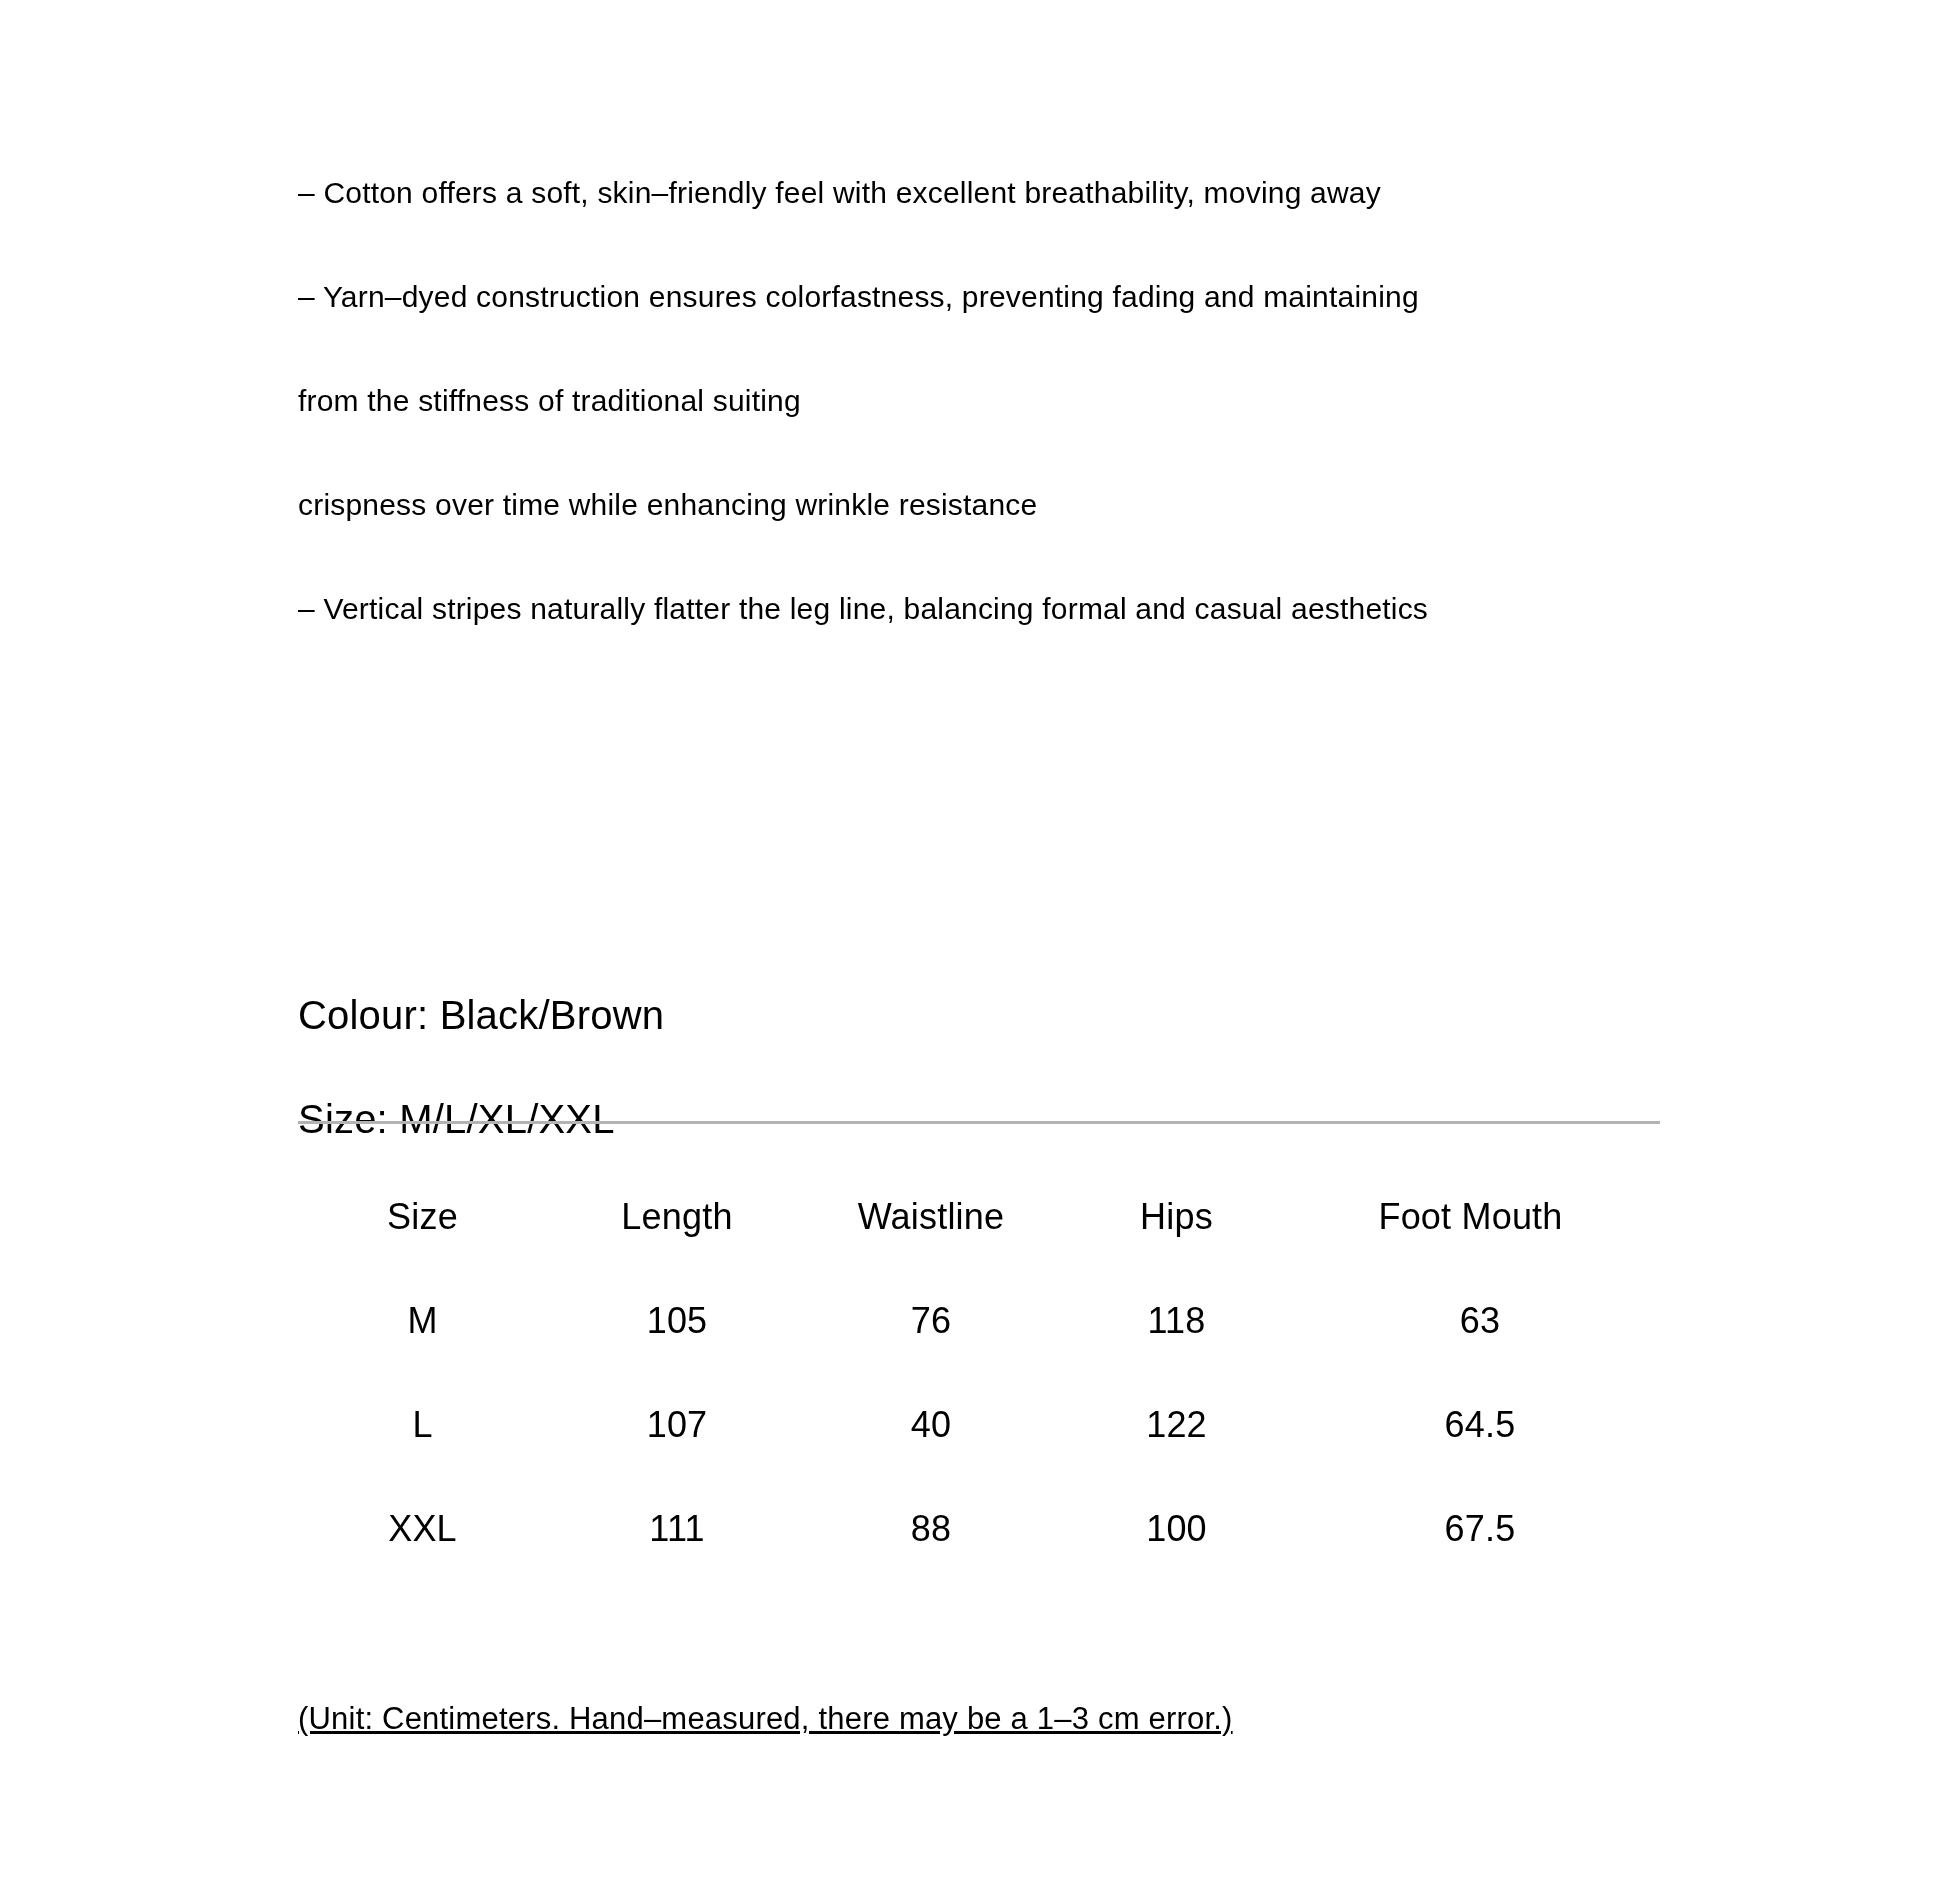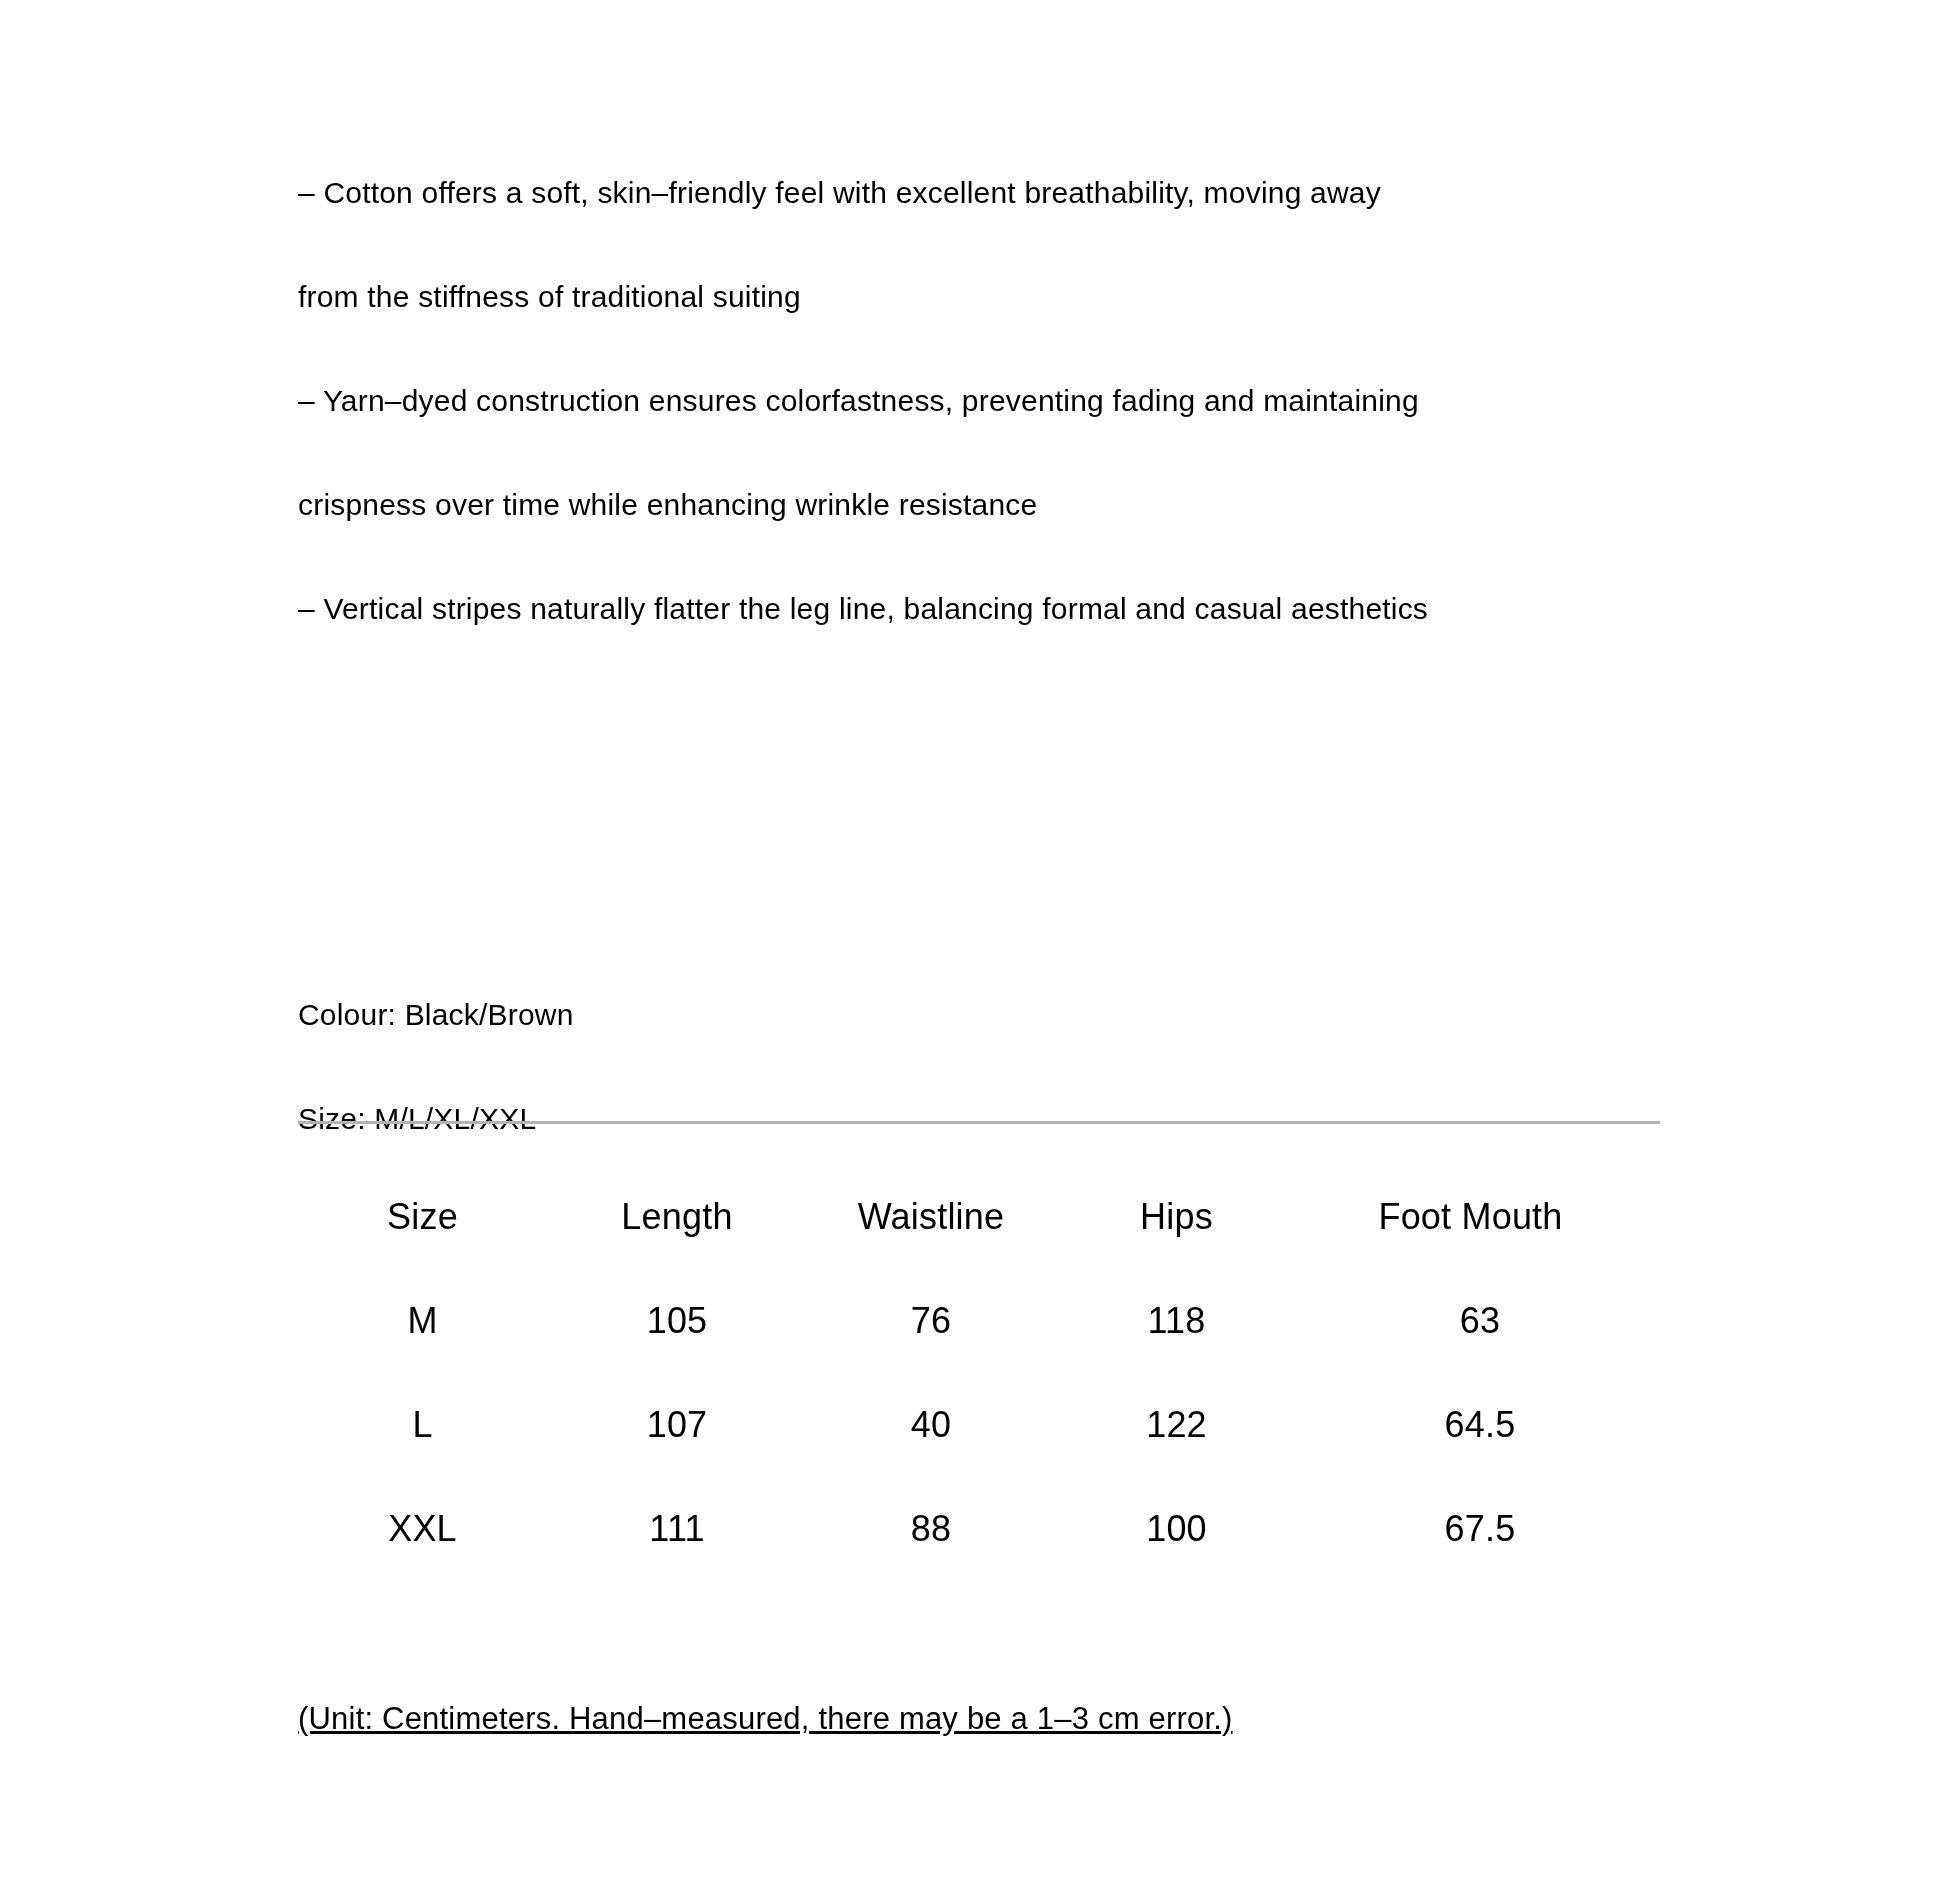--- a/index.html
+++ b/index.html
@@ -96,8 +96,8 @@
 
 <section class="abs desc">
   <div class="line">– Cotton offers a soft, skin–friendly feel with excellent breathability, moving away</div>
+  <div class="line">– Yarn–dyed construction ensures colorfastness, preventing fading and maintaining</div>
   <div class="line">from the stiffness of traditional suiting</div>
-  <div class="line">– Yarn–dyed construction ensures colorfastness, preventing fading and maintaining</div>
   <div class="line">crispness over time while enhancing wrinkle resistance</div>
   <div class="line">– Vertical stripes naturally flatter the leg line, balancing formal and casual aesthetics</div>
 </section>

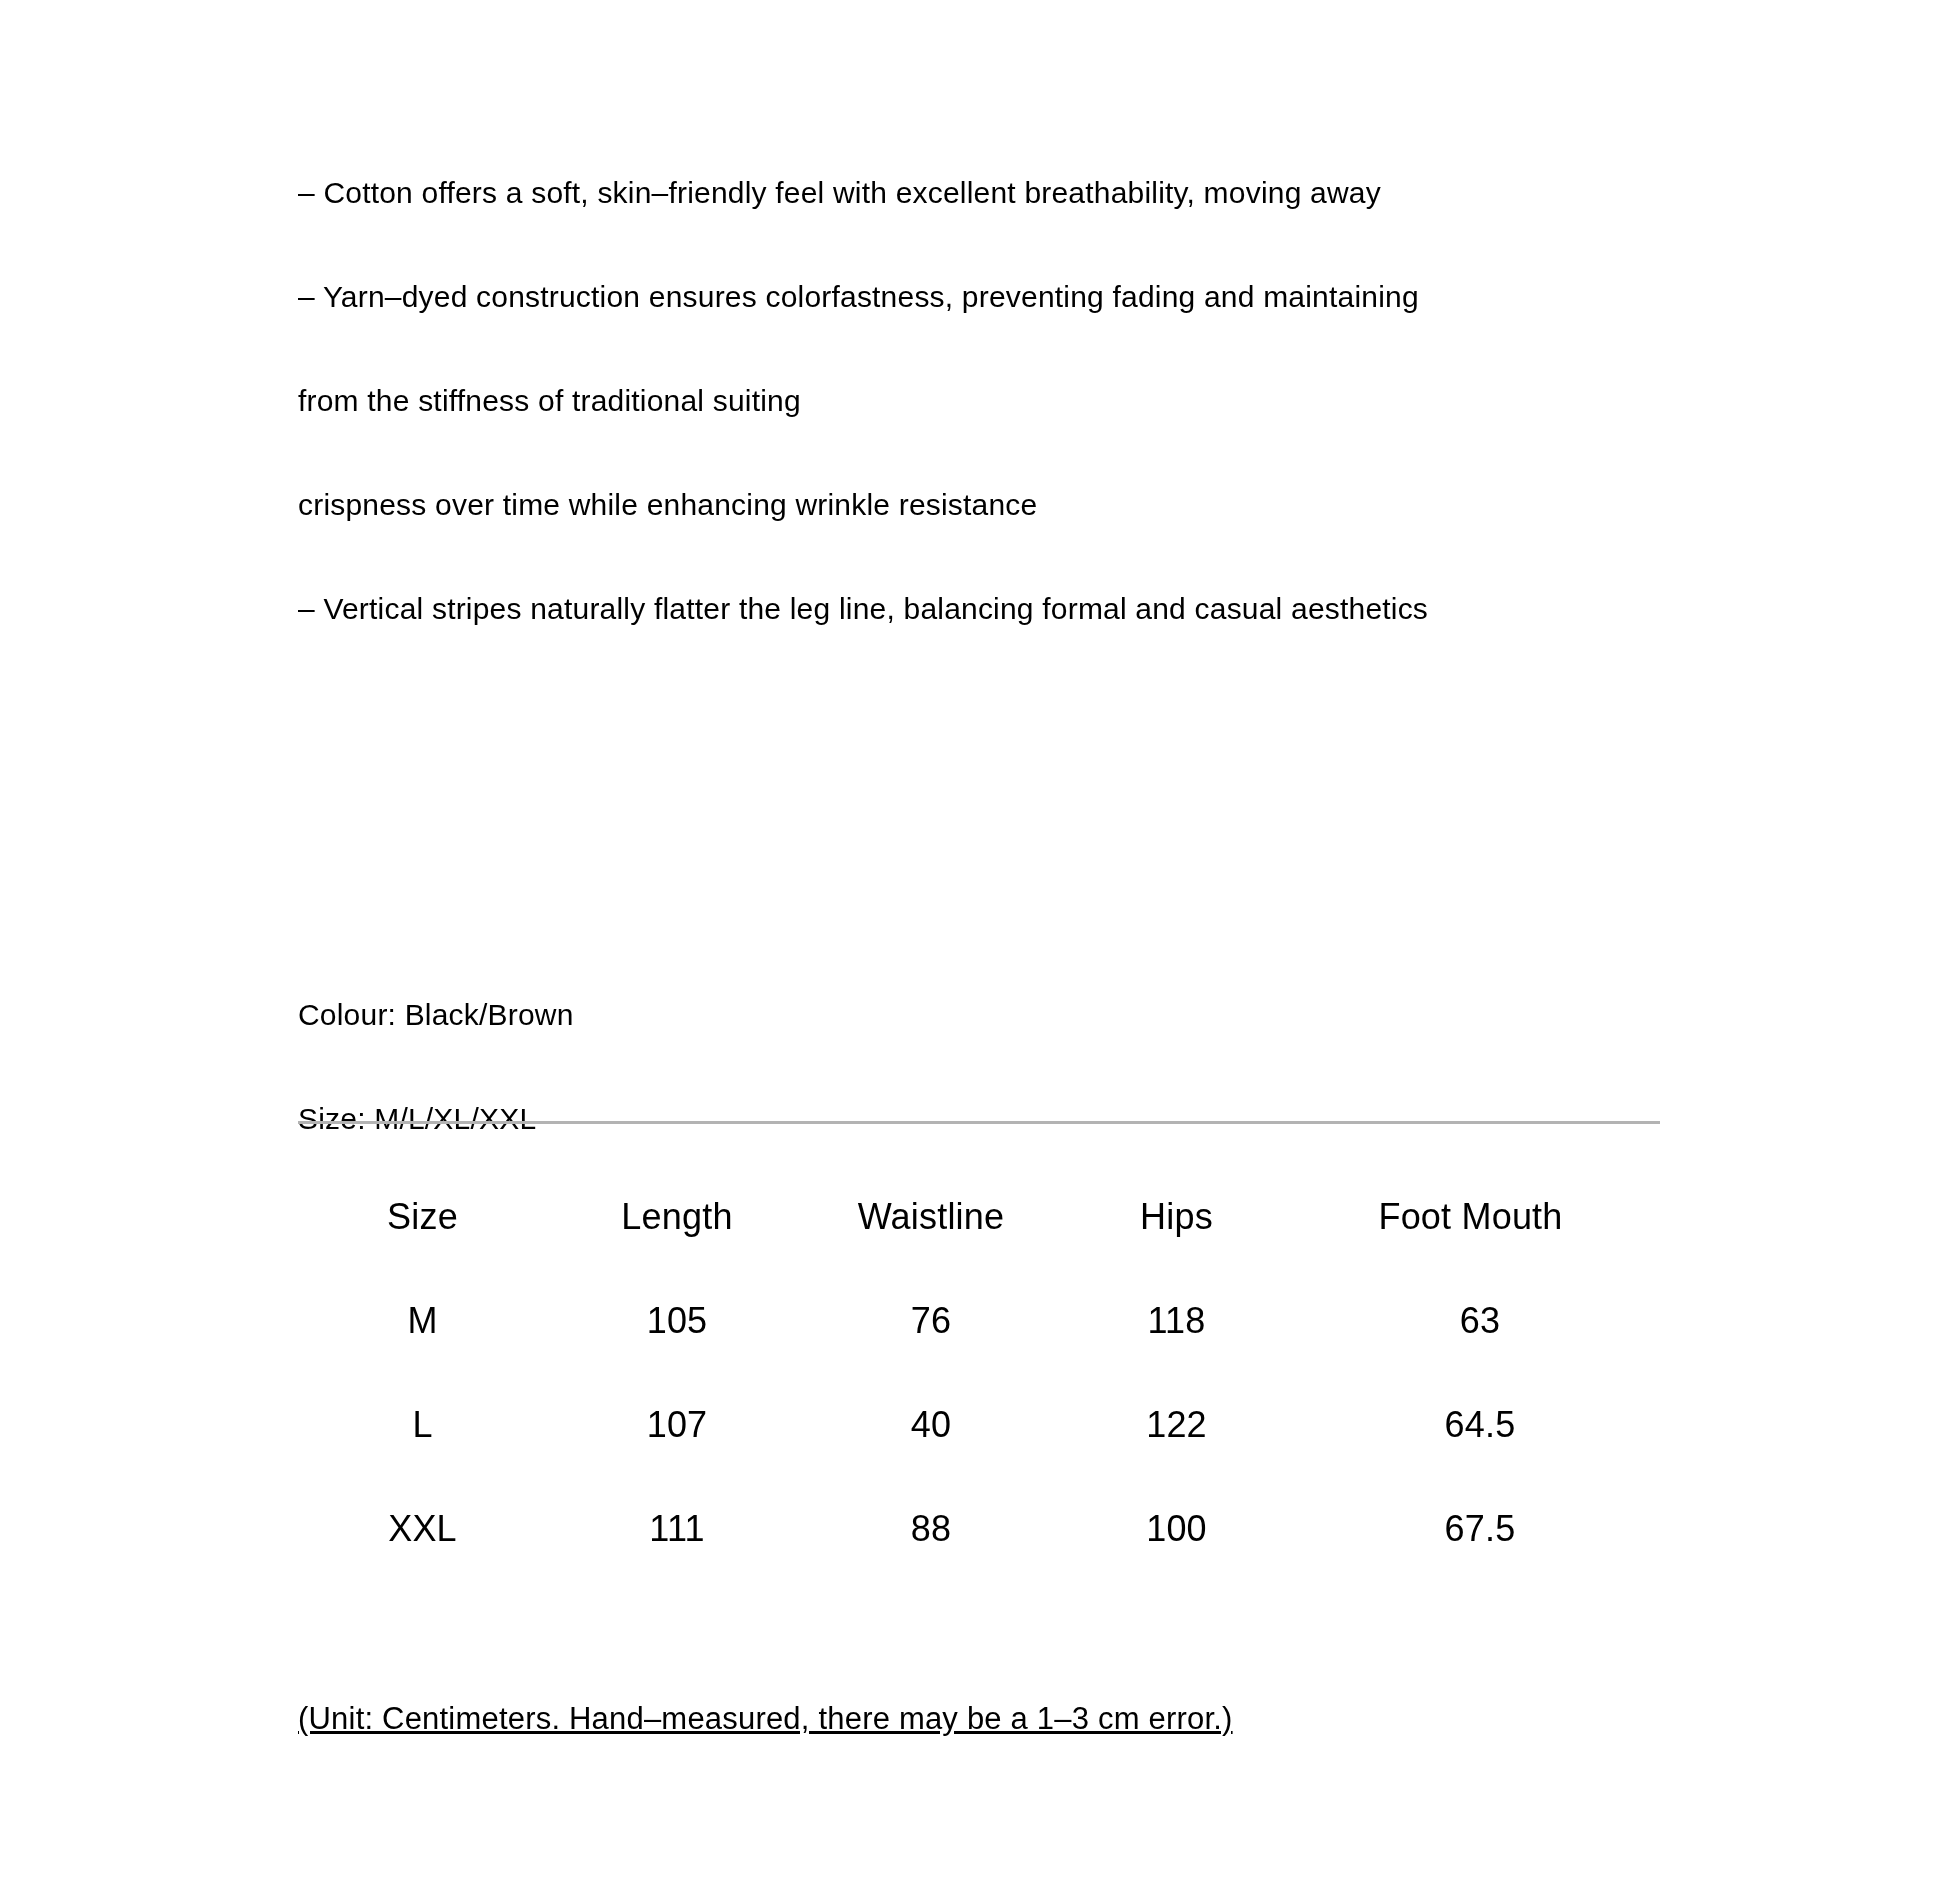--- a/index.html
+++ b/index.html
@@ -41,7 +41,7 @@
     width: 1563px;
   }
   .options .line {
-    font-size: 30px;
+    font-size: 40px;
     line-height: 104px;
     white-space: nowrap;
     letter-spacing: 0.2px;

